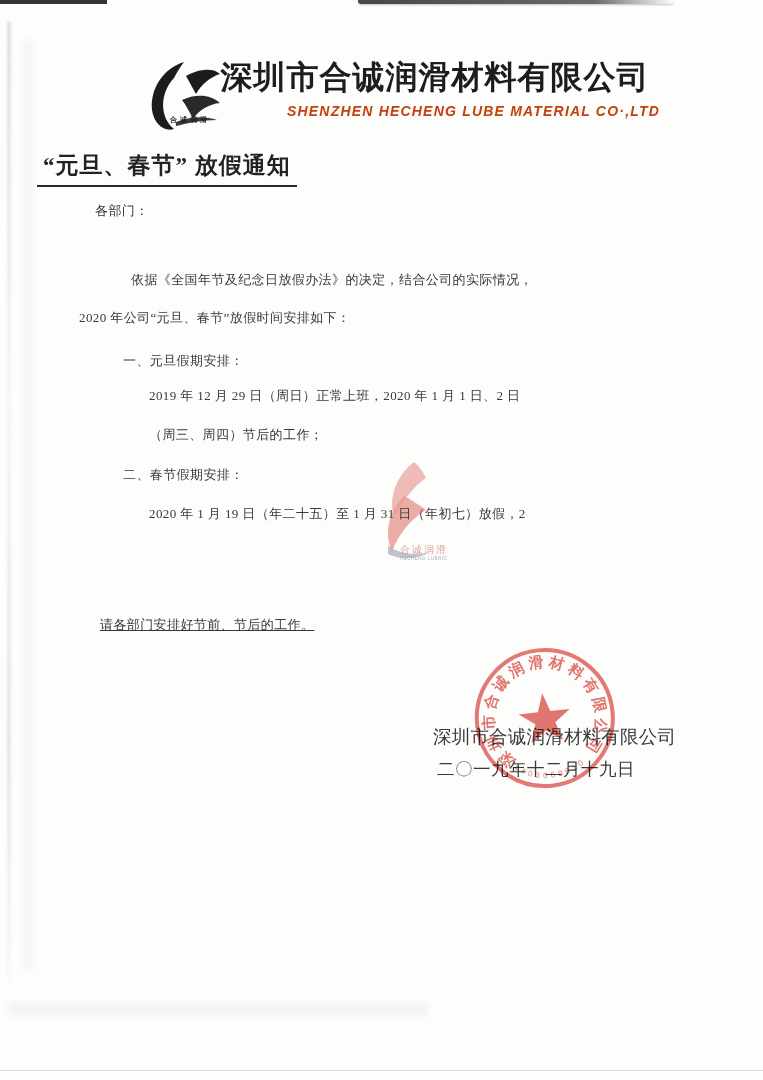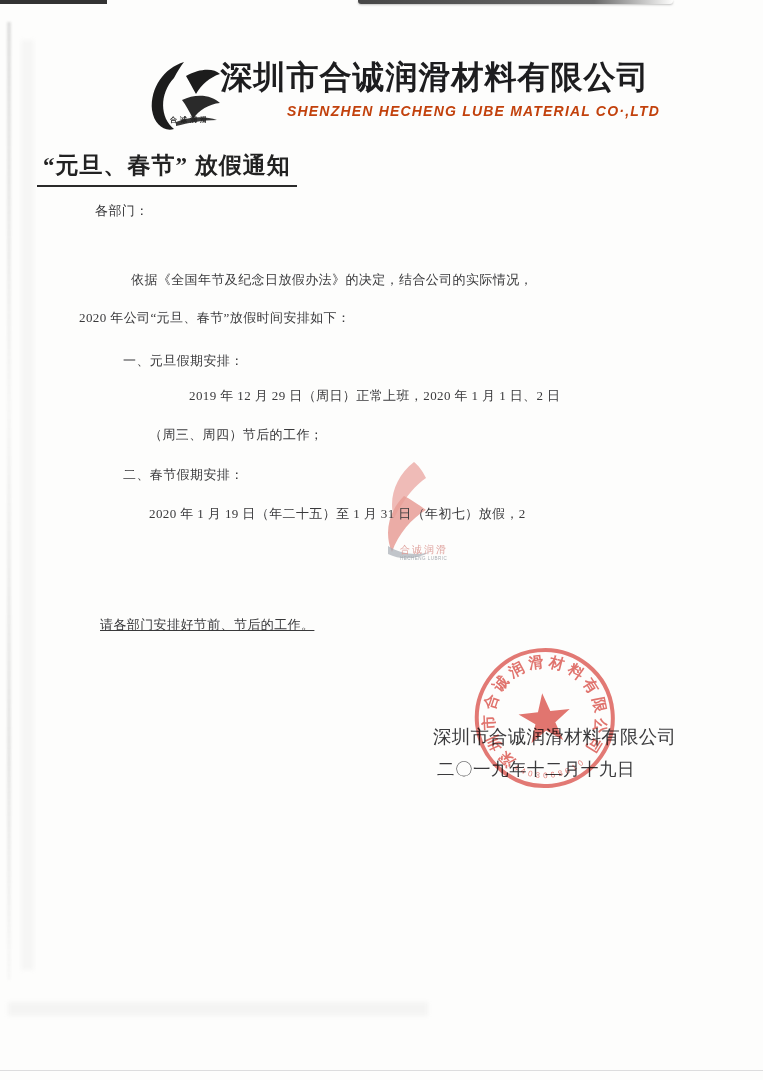--- a/index.html
+++ b/index.html
@@ -40,7 +40,7 @@
   .l-p1a{left:131px;top:271px;}
   .l-p1b{left:79px; top:309px;}
   .l-i1 {left:123px;top:352px;}
-  .l-i1a{left:149px;top:387px;margin-left:40px;}
+  .l-i1a{left:149px;top:387px;}
   .l-i1b{left:149px;top:426px;}
   .l-i2 {left:123px;top:466px;}
   .l-i2a{left:149px;top:505px;}

